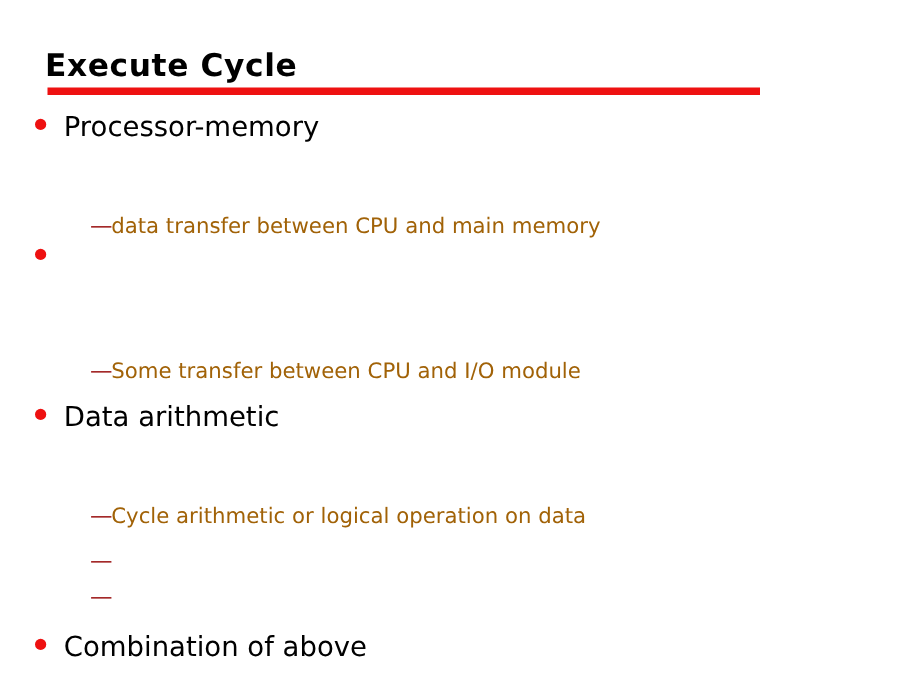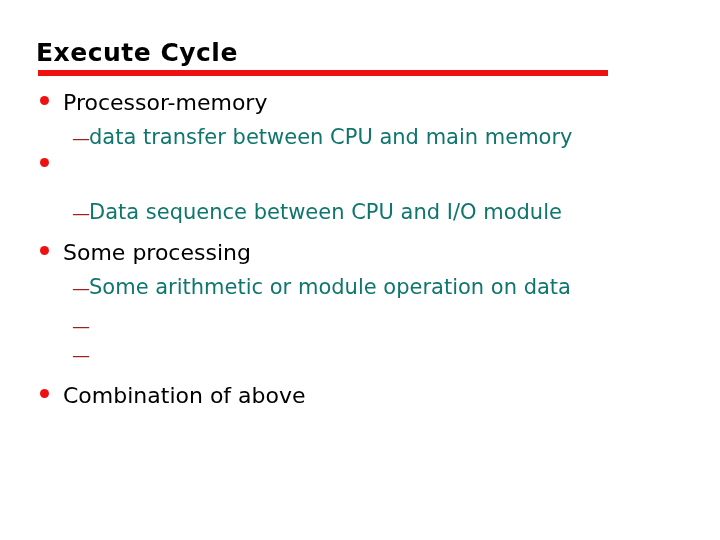--- a/index.html
+++ b/index.html
@@ -51,7 +51,7 @@
     position: relative;
     display: flex;
     align-items: baseline;
-    padding-left: 40px;
+    padding-left: 28px;
     margin-bottom: 2px;
     min-height: 34px;
     text-align: right;

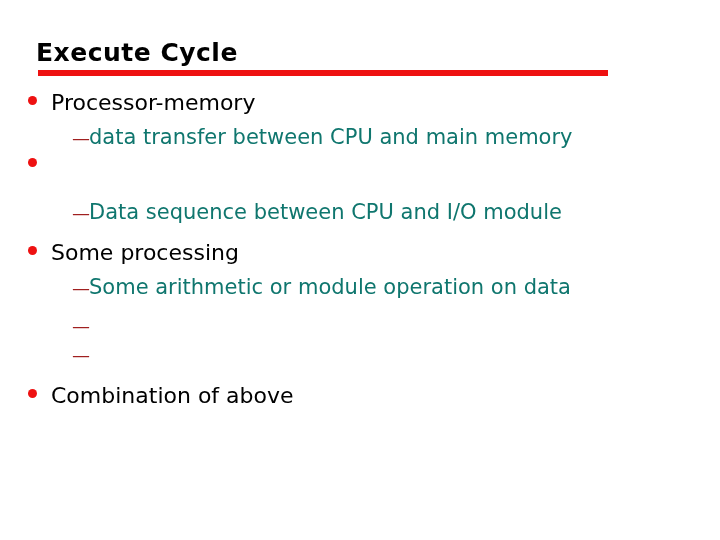--- a/index.html
+++ b/index.html
@@ -93,10 +93,11 @@
   }
   .level2 .l2-text {
     font-family: "DejaVu Sans", sans-serif;
-    font-size: 21px;
-    color: #0f766e;
+    font-size: 17px;
+    color: #a16207;
     line-height: 26px;
     white-space: nowrap;
+    margin-top: 44px;
   }
   .gap-md { height: 10px; }
 </style>

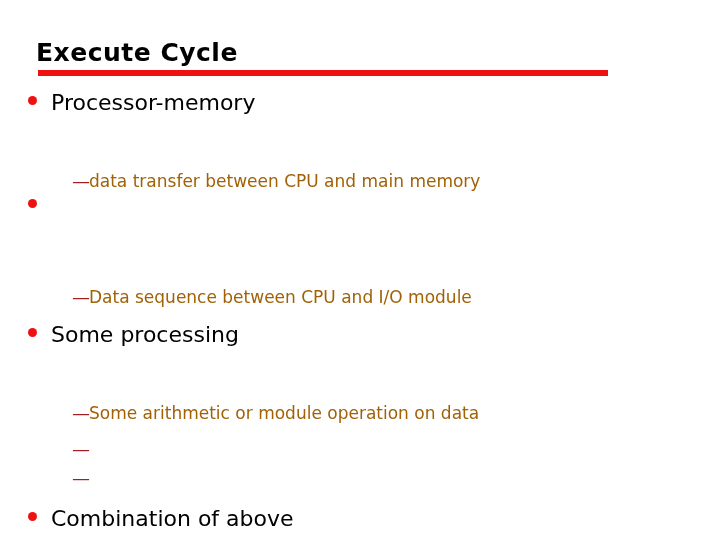--- a/index.html
+++ b/index.html
@@ -128,7 +128,7 @@
     </div>
     <div class="level2">
       <span class="dash">—</span>
-      <span class="l2-text">Data sequence between CPU and I/O module</span>
+      <span class="l2-text">Some transfer between CPU and I/O module</span>
     </div>
 
     <div class="gap-md"></div>

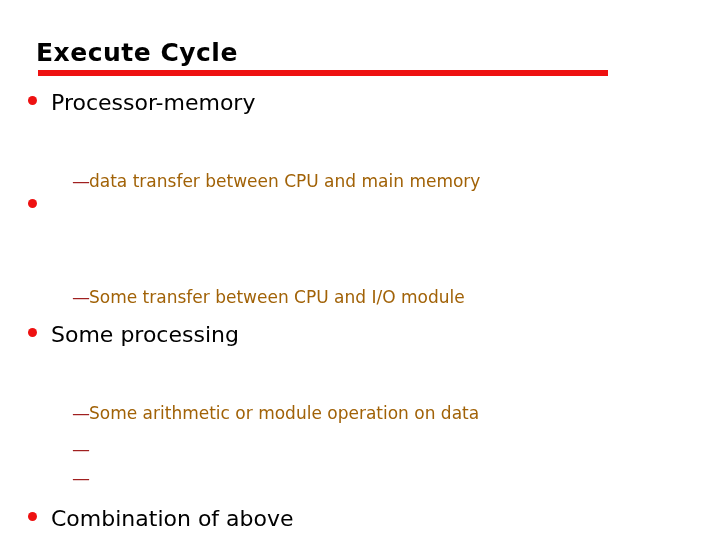--- a/index.html
+++ b/index.html
@@ -135,7 +135,7 @@
 
     <div class="level1">
       <span class="dot"></span>
-      <span class="l1-text">Some processing</span>
+      <span class="l1-text">Data arithmetic</span>
     </div>
     <div class="level2">
       <span class="dash">—</span>

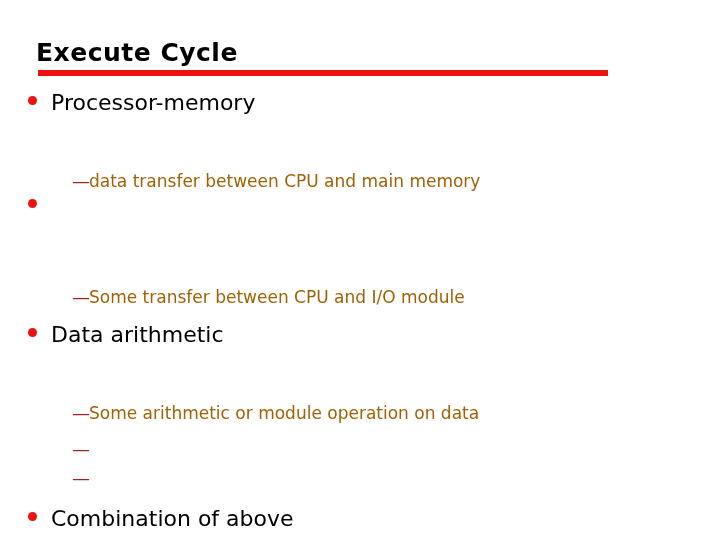--- a/index.html
+++ b/index.html
@@ -139,7 +139,7 @@
     </div>
     <div class="level2">
       <span class="dash">—</span>
-      <span class="l2-text">Some arithmetic or module operation on data</span>
+      <span class="l2-text">Cycle arithmetic or logical operation on data</span>
     </div>
 
     <div class="gap-md"></div>

